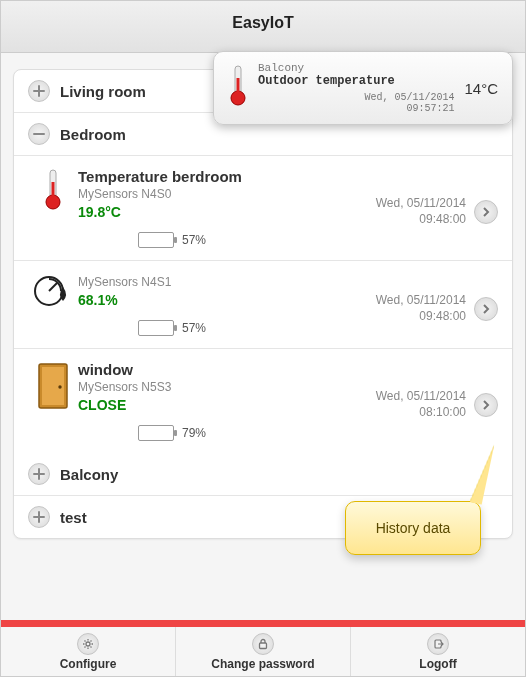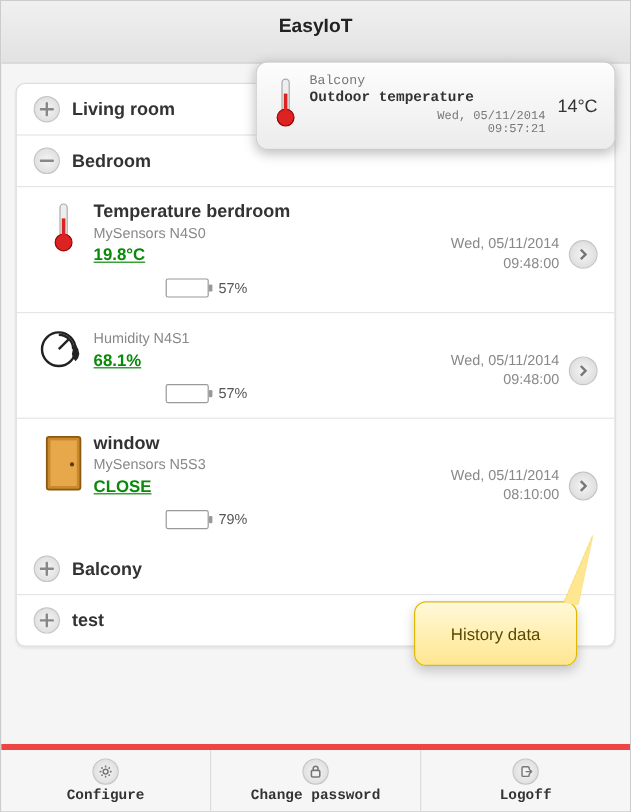--- a/index.html
+++ b/index.html
@@ -83,7 +83,7 @@
   }
   .sensor-name { font-weight: bold; color: #333; font-size: 15px; }
   .sensor-source { color: #888; font-size: 12px; margin-top: 2px; }
-  .sensor-value { font-weight: bold; color: #0a8a0a; font-size: 14px; margin-top: 3px; text-decoration: underline; }
+  .sensor-value { font-weight: bold; color: #0a8a0a; font-size: 14px; margin-top: 3px; }
   .sensor-battery { margin-top: 12px; margin-bottom: 8px; display:flex;align-items:center;gap:8px;margin-left:60px;}
   .sensor-time {
     text-align: right;

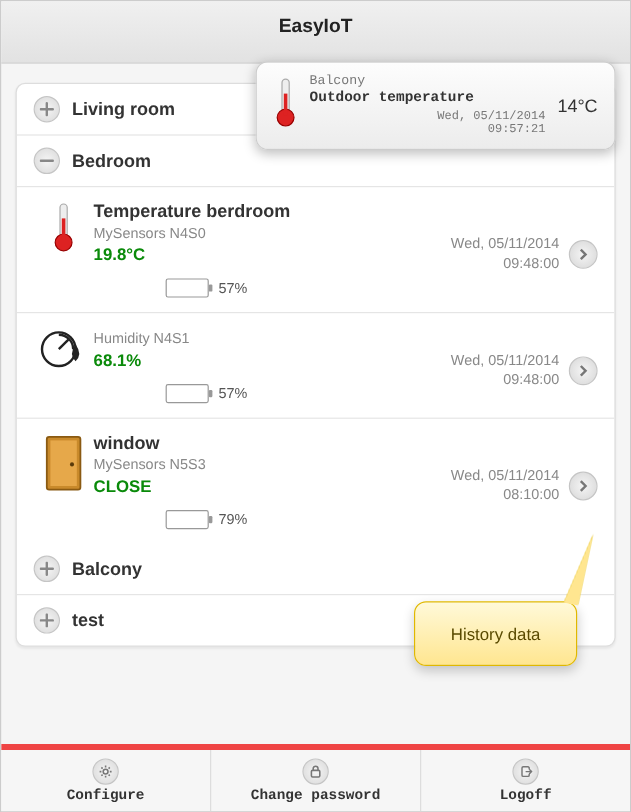--- a/index.html
+++ b/index.html
@@ -271,7 +271,7 @@
           </svg>
         </div>
         <div class="sensor-body">
-          <div class="sensor-source">Humidity N4S1</div>
+          <div class="sensor-source">MySensors N4S1</div>
           <div class="sensor-value">68.1%</div>
           <div class="sensor-battery">
             <span class="battery-icn"><span class="battery-fill" style="width:57%"></span></span>

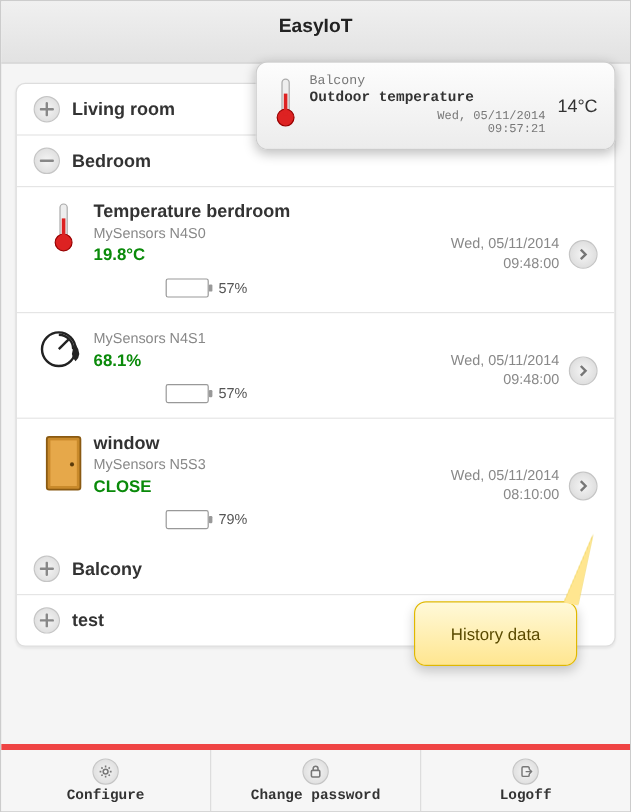--- a/index.html
+++ b/index.html
@@ -165,8 +165,7 @@
     height:56px;
     display:flex;
     background:#f6f6f6;
-    border-top:5px solid #ef4444;
-    font-family:Liberation Mono, monospace;
+    border-top:7px solid #ef4444;
   }
   .footer-btn {
     flex:1;

